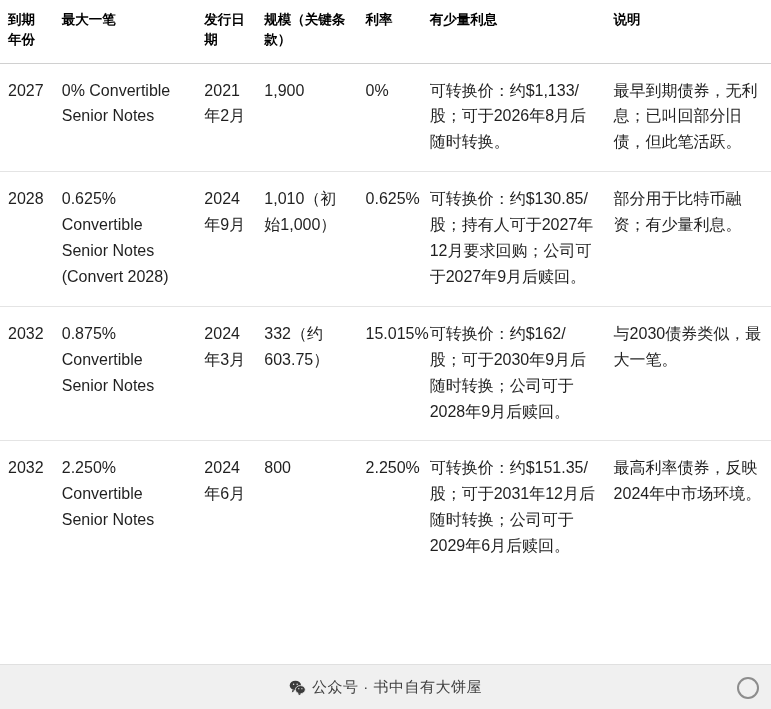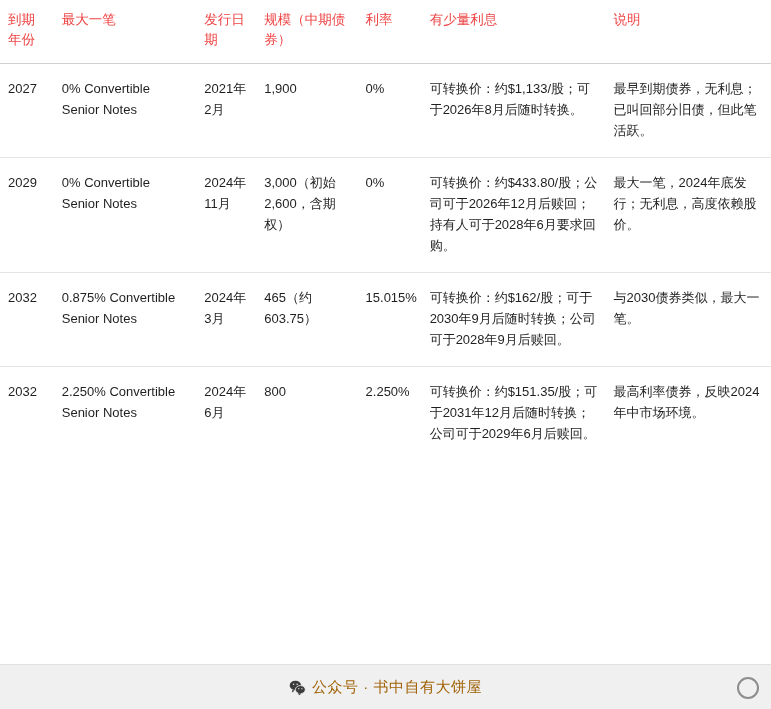--- a/index.html
+++ b/index.html
@@ -27,9 +27,9 @@
   }
   table.bonds th {
     text-align: left;
-    font-weight: normal;
+    font-weight: bold;
     font-size: 13.5px;
-    color: #ef4444;
+    color: #000000;
     vertical-align: top;
     padding: 10px 8px 12px 8px;
     border-bottom: 1.5px solid #d0d0d0;

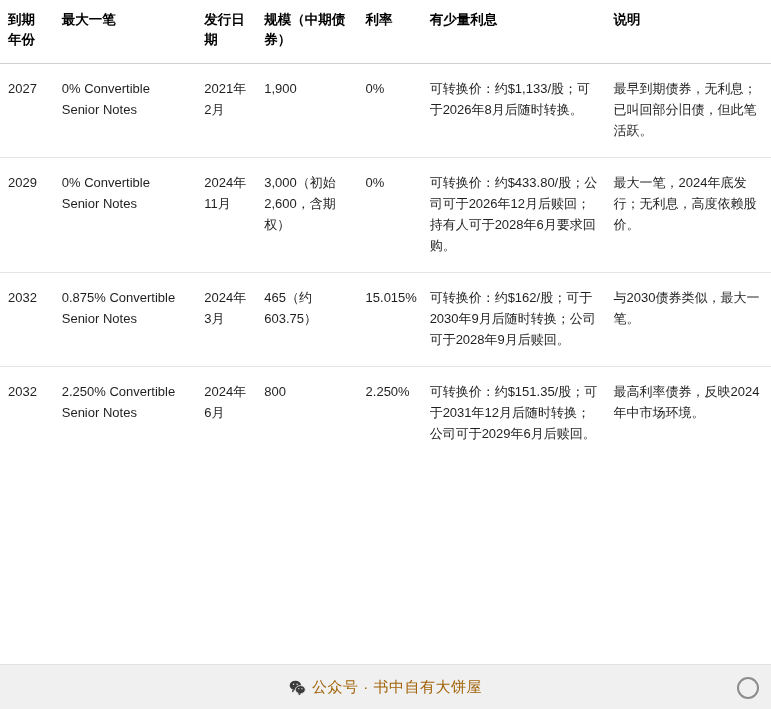--- a/index.html
+++ b/index.html
@@ -113,7 +113,7 @@
         <th>到期年份</th>
         <th>最大一笔</th>
         <th>发行日期</th>
-        <th>规模（中期债券）</th>
+        <th>规模（关键条款）</th>
         <th>利率</th>
         <th>有少量利息</th>
         <th>说明</th>

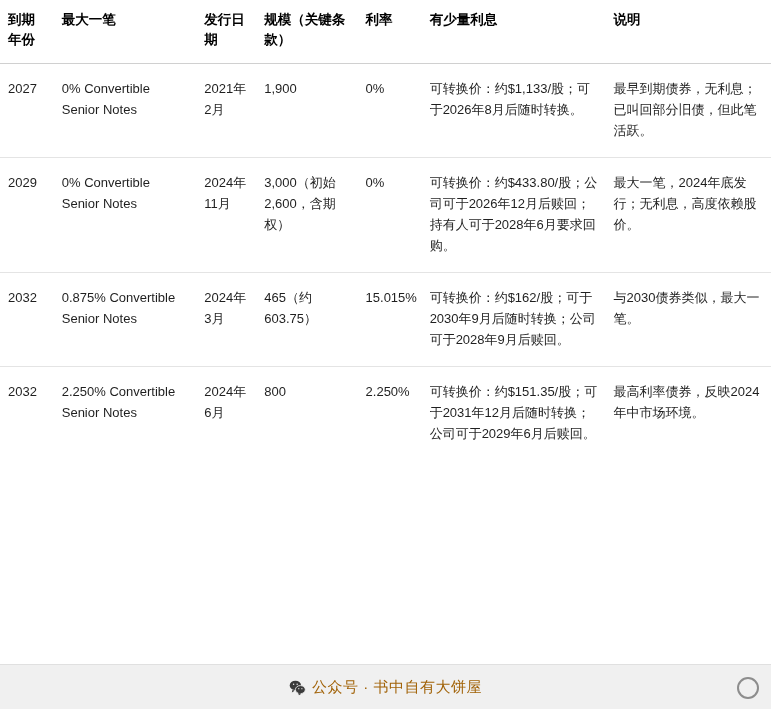--- a/index.html
+++ b/index.html
@@ -41,7 +41,7 @@
     border-bottom: 1px solid #e4e4e4;
     line-height: 1.62;
     color: #1f1f1f;
-    font-size: 13px;
+    font-size: 16px;
   }
   table.bonds tr:last-child td {
     border-bottom: none;

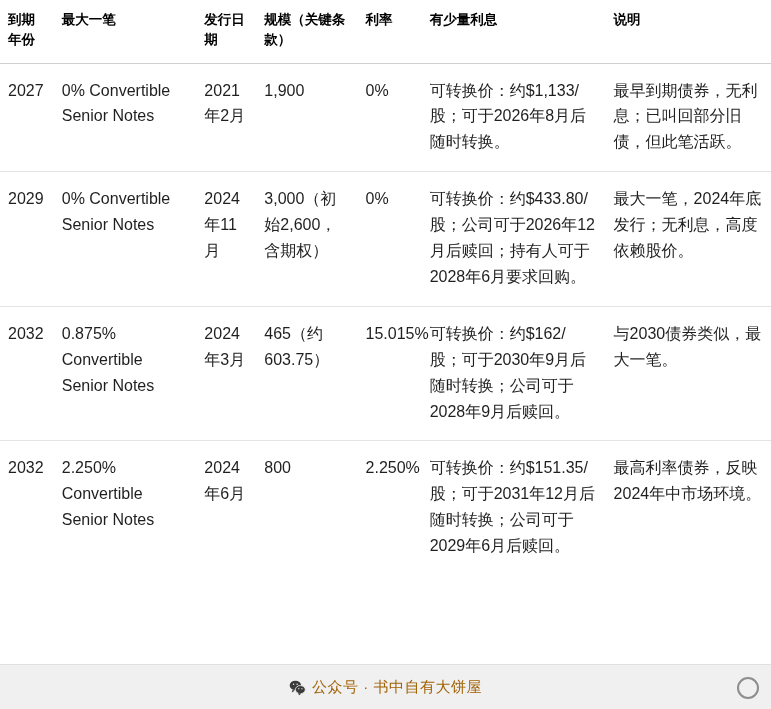--- a/index.html
+++ b/index.html
@@ -130,6 +130,15 @@
         <td>最早到期债券，无利息；已叫回部分旧债，但此笔活跃。</td>
       </tr>
       <tr>
+        <td class="cell-year">2028</td>
+        <td>0.625% Convertible Senior Notes (Convert 2028)</td>
+        <td>2024年9月</td>
+        <td>1,010（初始1,000）</td>
+        <td class="cell-rate">0.625%</td>
+        <td>可转换价：约$130.85/股；持有人可于2027年12月要求回购；公司可于2027年9月后赎回。</td>
+        <td>部分用于比特币融资；有少量利息。</td>
+      </tr>
+      <tr>
         <td class="cell-year">2029</td>
         <td>0% Convertible Senior Notes</td>
         <td>2024年11月</td>

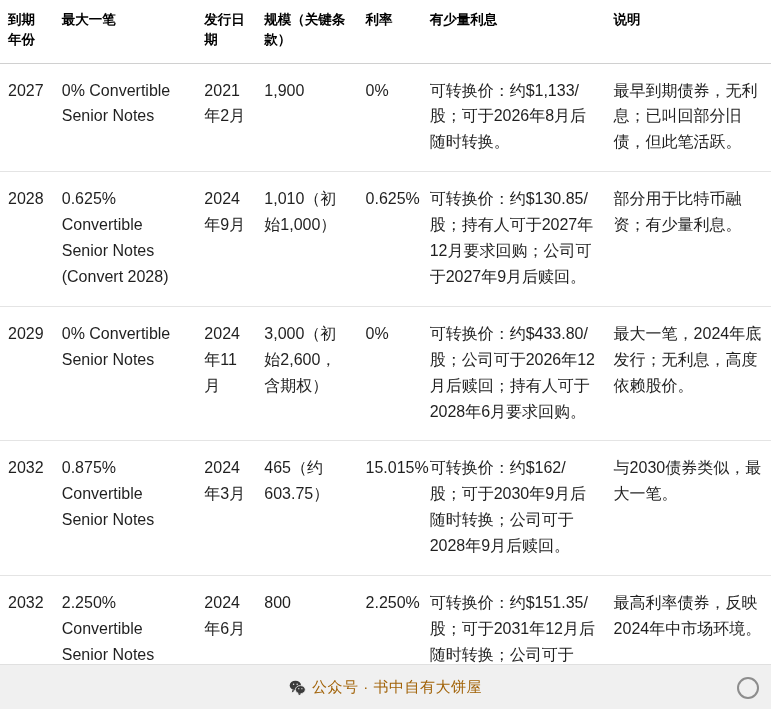--- a/index.html
+++ b/index.html
@@ -139,15 +139,6 @@
         <td>部分用于比特币融资；有少量利息。</td>
       </tr>
       <tr>
-        <td class="cell-year">2029</td>
-        <td>0% Convertible Senior Notes</td>
-        <td>2024年11月</td>
-        <td>3,000（初始2,600，含期权）</td>
-        <td class="cell-rate">0%</td>
-        <td>可转换价：约$433.80/股；公司可于2026年12月后赎回；持有人可于2028年6月要求回购。</td>
-        <td>最大一笔，2024年底发行；无利息，高度依赖股价。</td>
-      </tr>
-      <tr>
         <td class="cell-year">2032</td>
         <td>0.875% Convertible Senior Notes</td>
         <td>2024年3月</td>

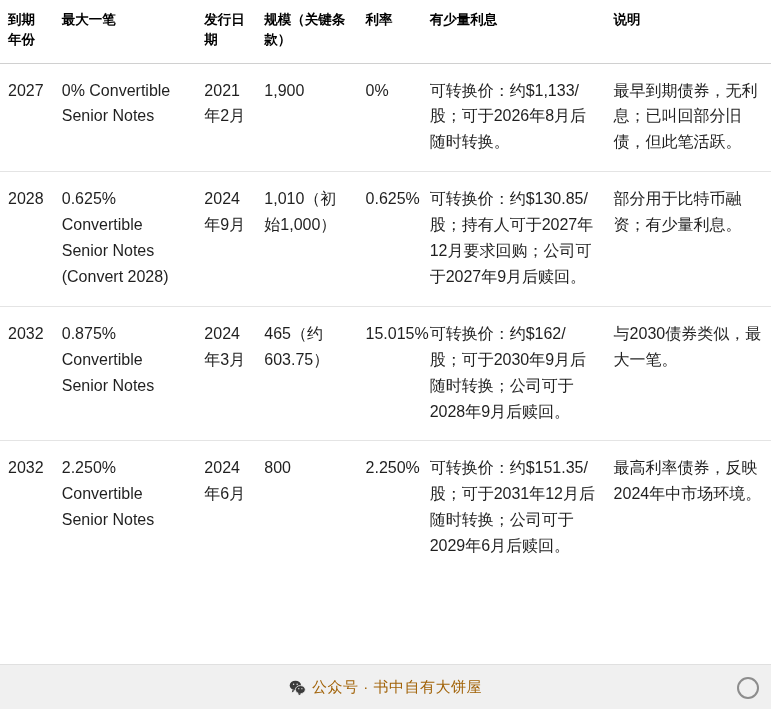--- a/index.html
+++ b/index.html
@@ -142,7 +142,7 @@
         <td class="cell-year">2032</td>
         <td>0.875% Convertible Senior Notes</td>
         <td>2024年3月</td>
-        <td>465（约603.75）</td>
+        <td>332（约603.75）</td>
         <td class="cell-rate">15.015%</td>
         <td>可转换价：约$162/股；可于2030年9月后随时转换；公司可于2028年9月后赎回。</td>
         <td>与2030债券类似，最大一笔。</td>

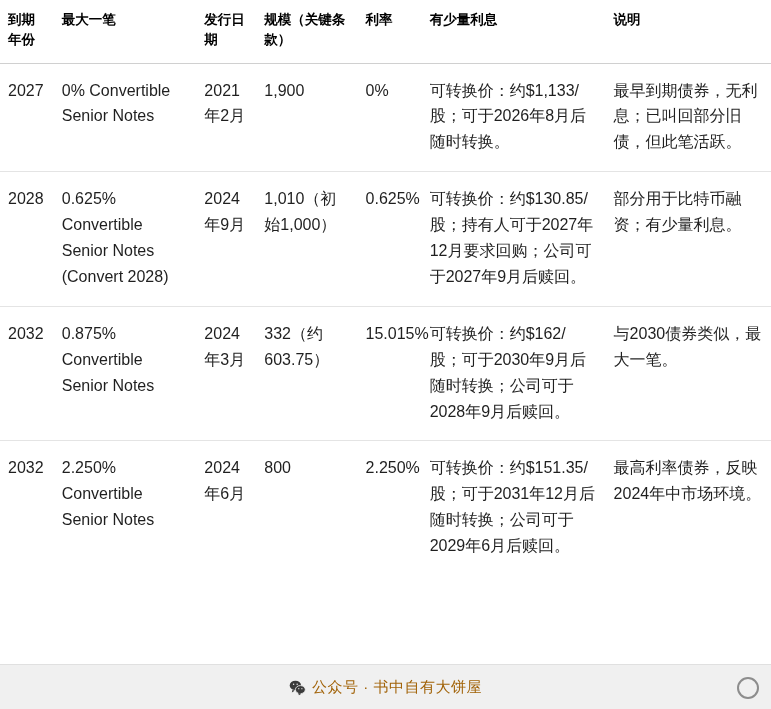--- a/index.html
+++ b/index.html
@@ -73,7 +73,7 @@
     display: flex;
     align-items: center;
     gap: 6px;
-    color: #a16207;
+    color: #404040;
     font-size: 15px;
   }
   .wechat-icon {

